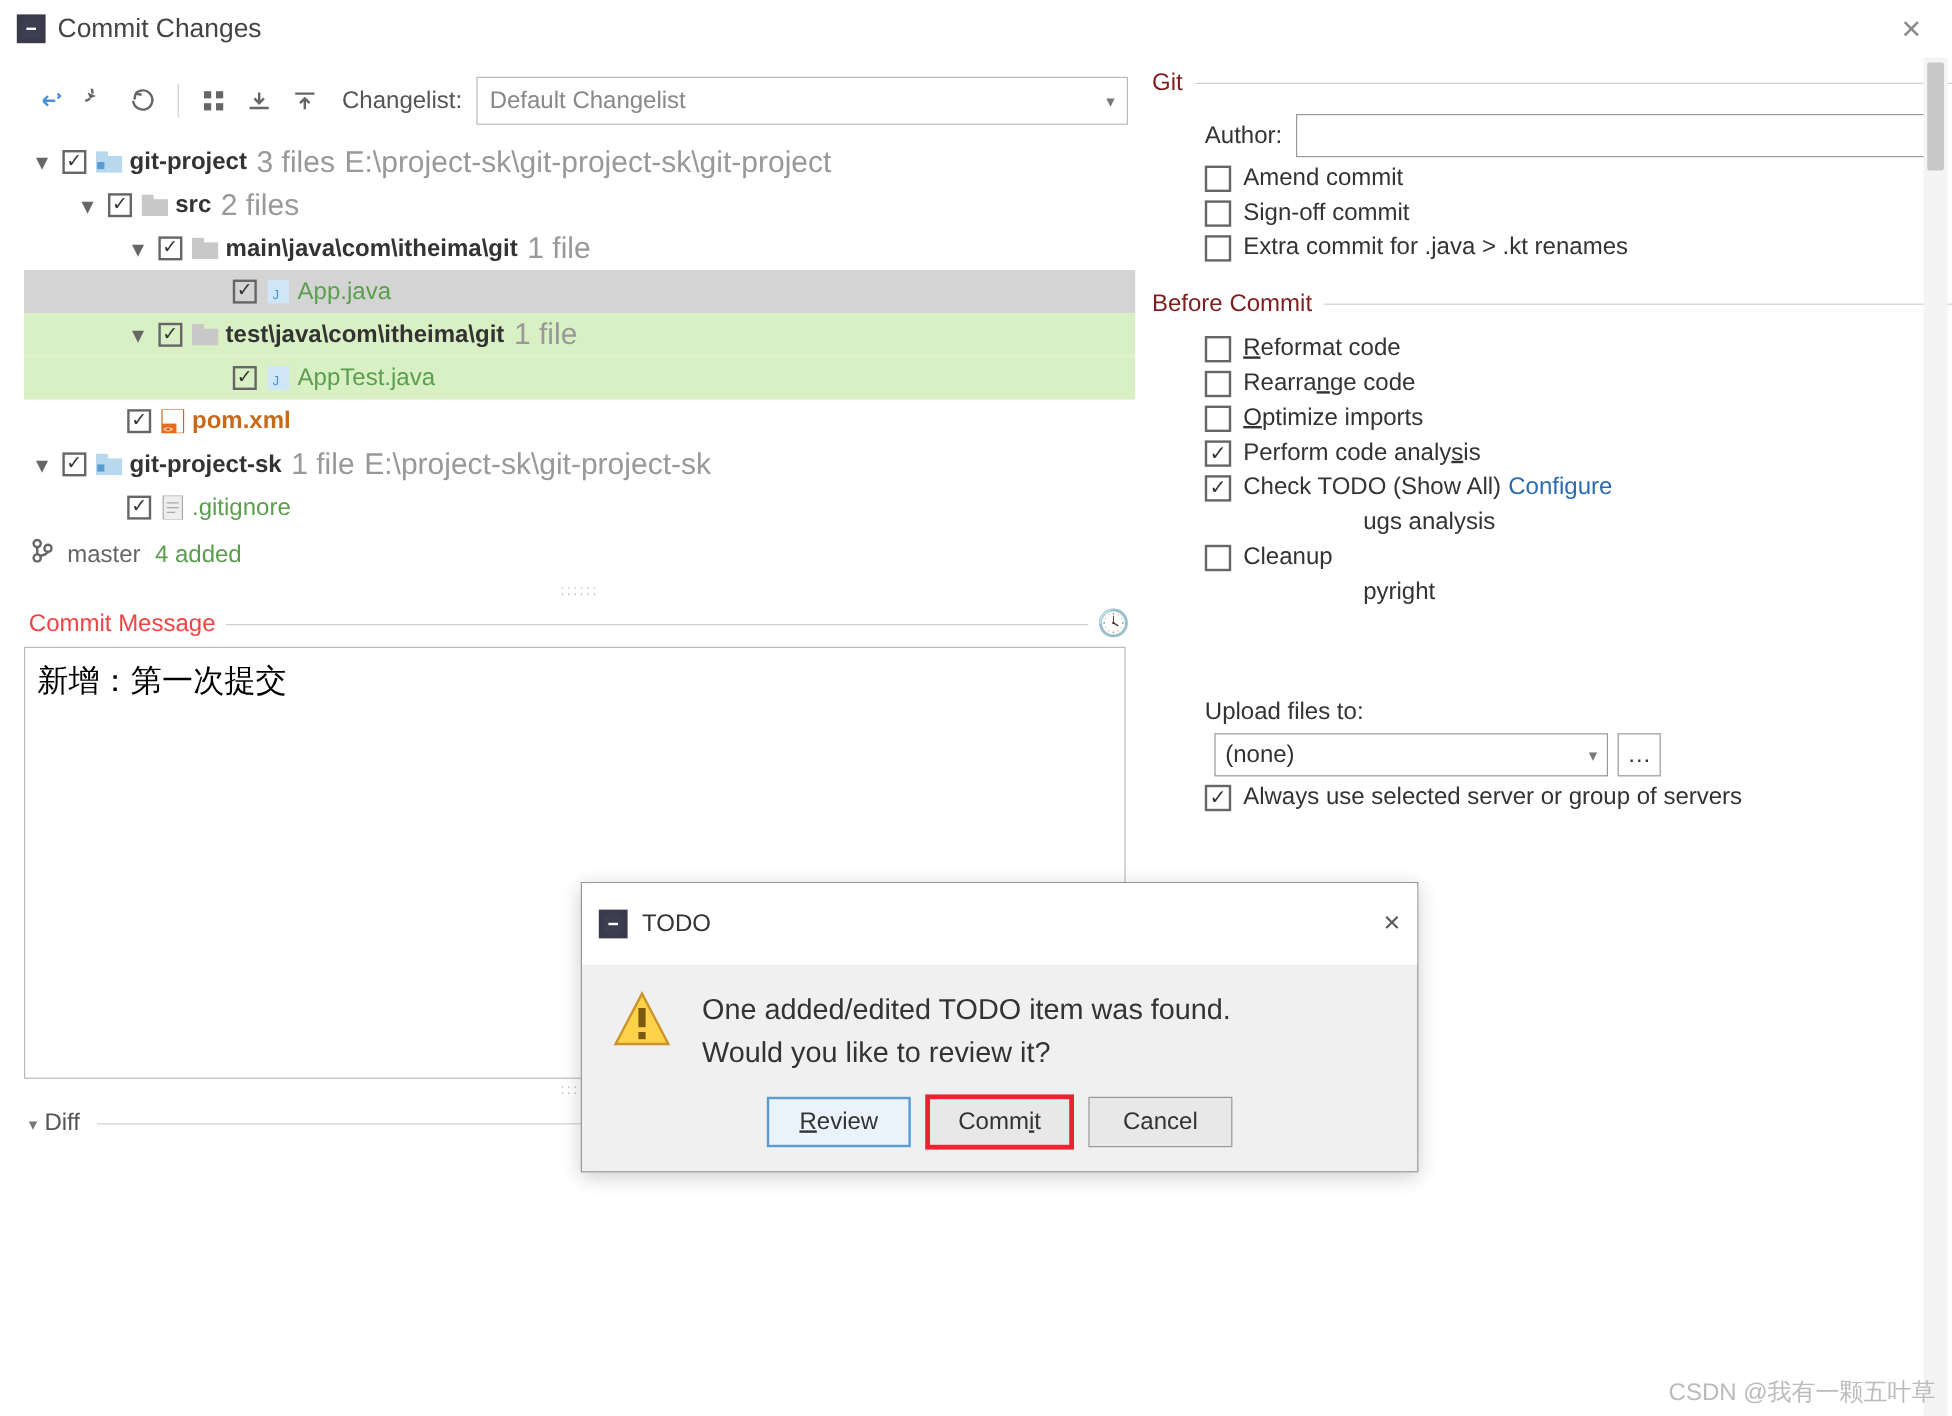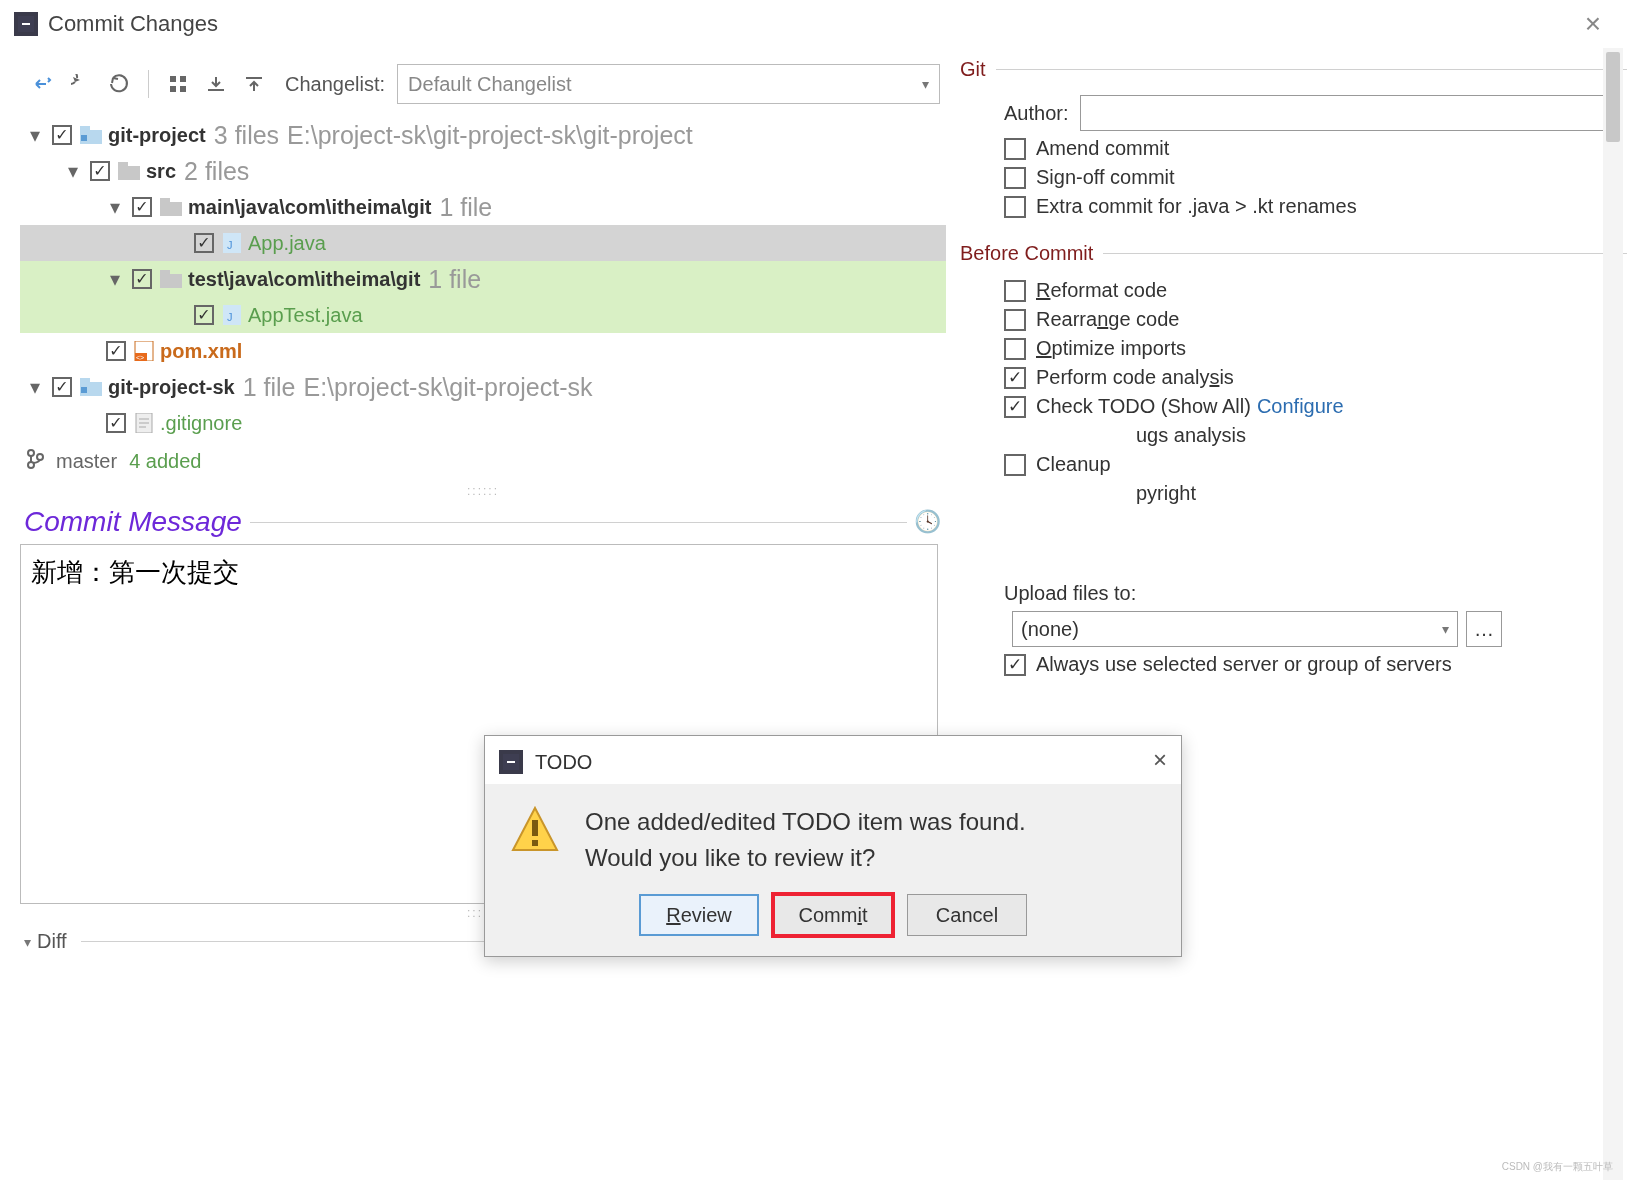--- a/index.html
+++ b/index.html
@@ -35,7 +35,7 @@
     .grab { text-align:center; color:#bbb; font-size:12px; letter-spacing:2px; padding:2px;}
     .section-row { display:flex; align-items:center; gap:8px; padding:6px 4px;}
     .section-row .line { flex:1; height:1px; background:#d0d0d0;}
-    .section-row .label { color:#6d28d9; font-size:28px;font-style:italic;}
+    .section-row .label { color:#ef4444; font-size:20px;}
     .clock { color:#999; font-size:22px; }
     .textarea { width:calc(100% - 8px); height:360px; border:1px solid #bbb; padding:10px; font-size:26px; resize:none; font-family:"SimSun","Songti SC",serif;}
     .diff-label { color:#555; font-size:20px; padding:8px 4px; display:flex; align-items:center; gap:6px;}

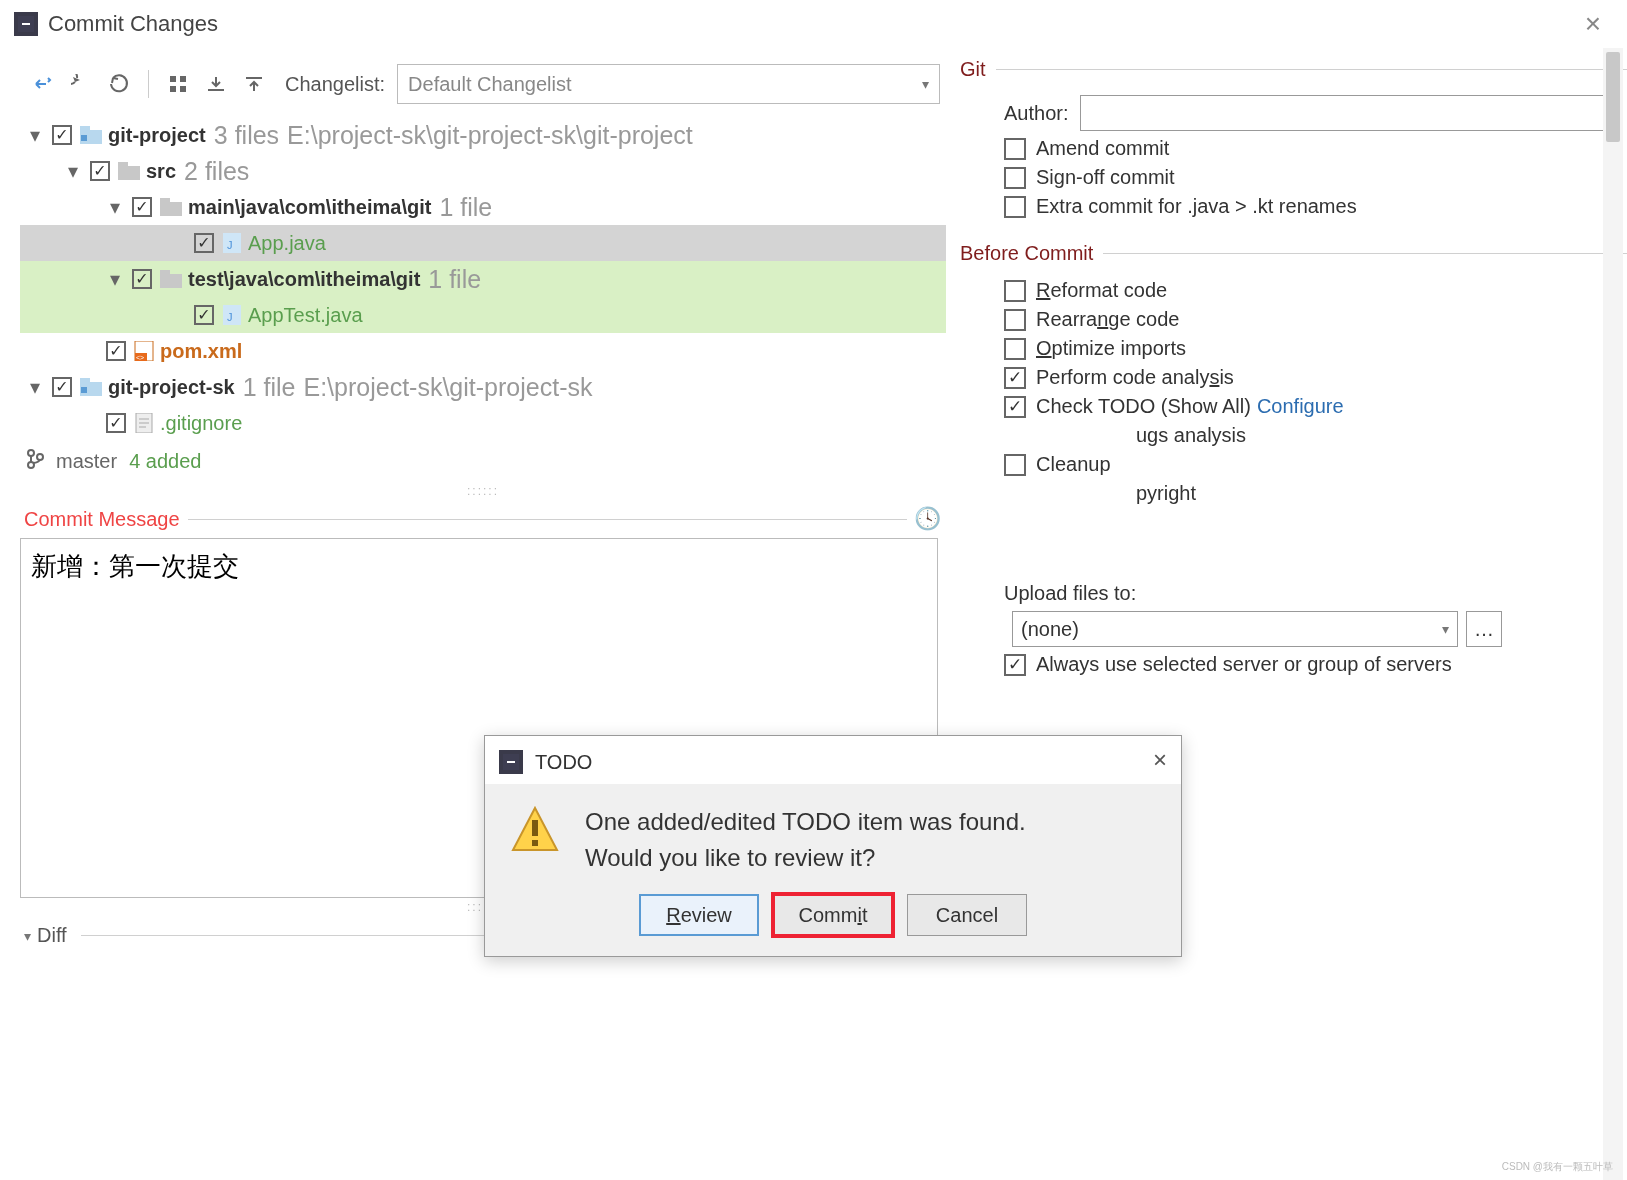--- a/index.html
+++ b/index.html
@@ -47,7 +47,7 @@
     .author-label{ margin-left:44px; font-size:20px; color:#333; margin-right:12px;}
     .author-input{ flex:1; height:36px; border:1px solid #999; margin-right:22px;}
     .link { color:#2b6cb0; margin-left:6px;}
-    .upload-select { width:446px; height:36px; border:1px solid #999; padding:0 8px; display:flex; align-items:center; justify-content:space-between; margin:0 8px;}
+    .upload-select { width:328px; height:36px; border:1px solid #999; padding:0 8px; display:flex; align-items:center; justify-content:space-between; margin:0 8px;}
     .dots-btn { width:36px; height:36px; border:1px solid #999; display:flex; align-items:center; justify-content:center;}
     .dialog { position:absolute; left:484px; top:735px; width:698px; background:#f0f0f0; border:1px solid #999; box-shadow:0 4px 16px rgba(0,0,0,.2);}
     .dialog-title { display:flex; align-items:flex-end; padding:10px 14px; font-size:20px; background:#fff;}

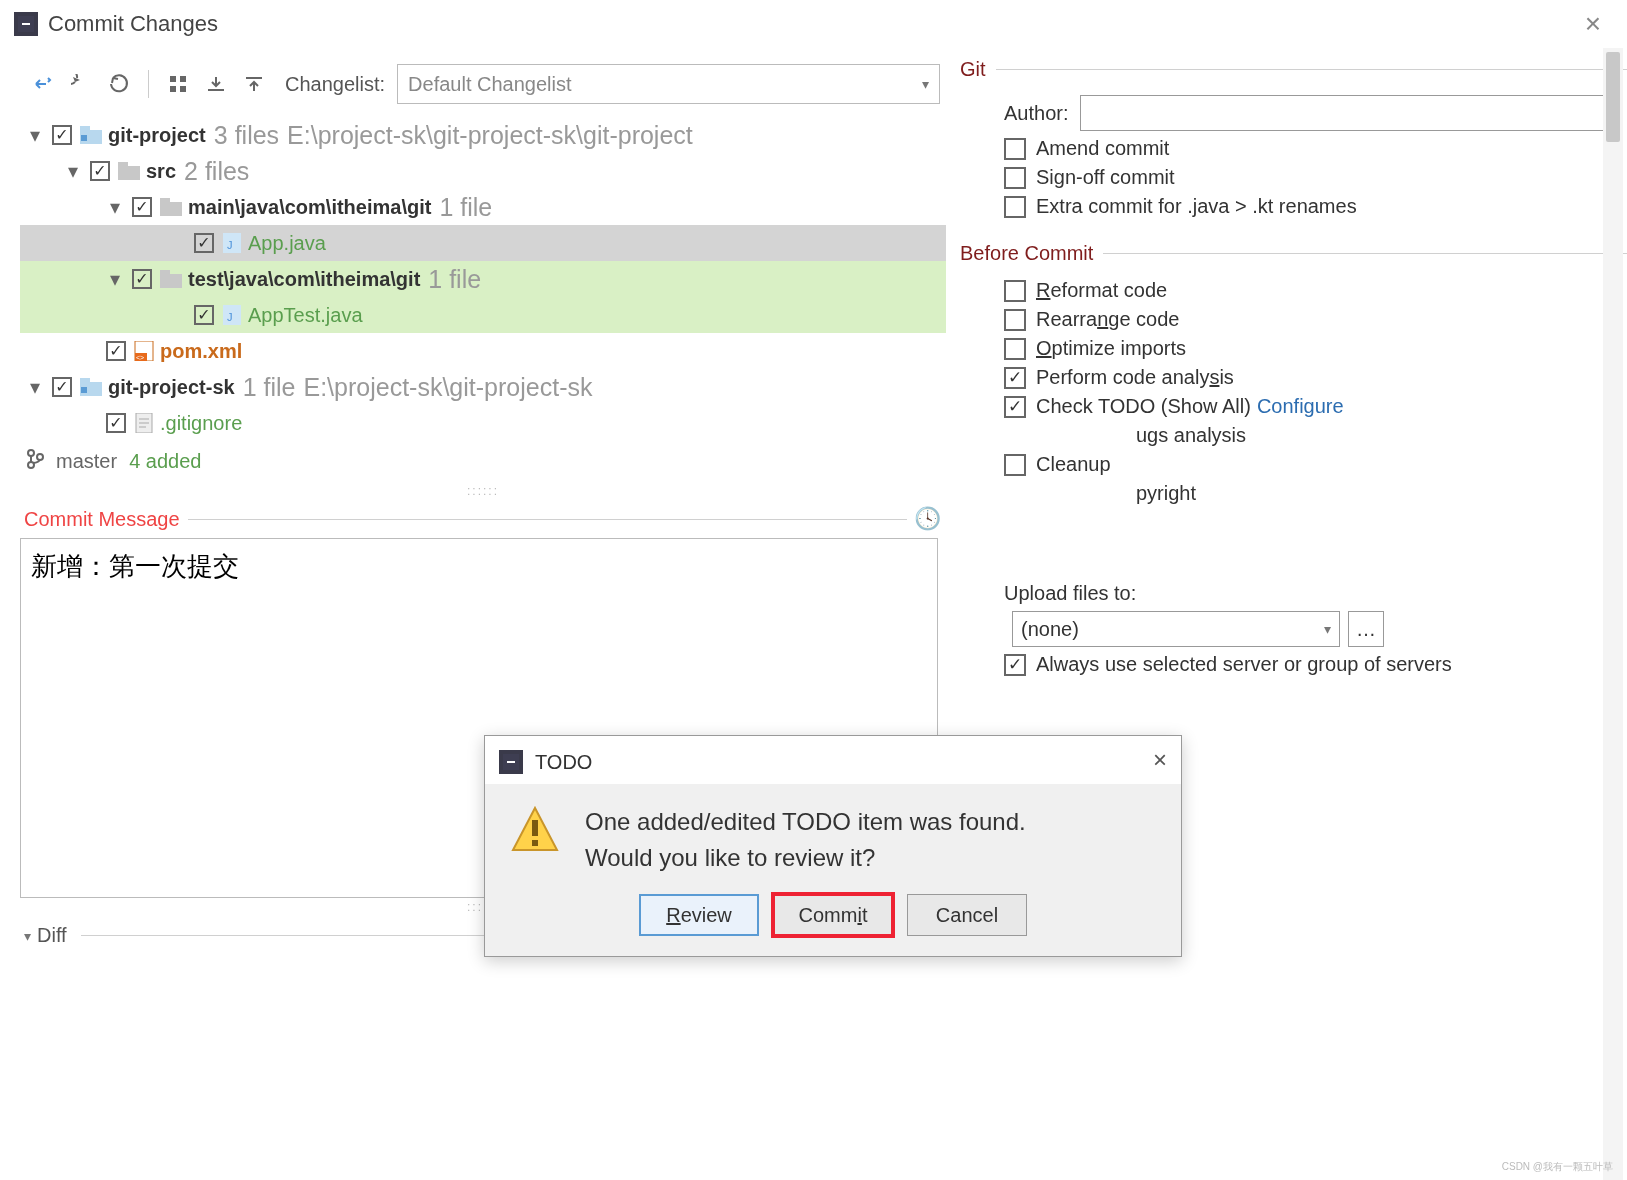--- a/index.html
+++ b/index.html
@@ -50,7 +50,7 @@
     .upload-select { width:328px; height:36px; border:1px solid #999; padding:0 8px; display:flex; align-items:center; justify-content:space-between; margin:0 8px;}
     .dots-btn { width:36px; height:36px; border:1px solid #999; display:flex; align-items:center; justify-content:center;}
     .dialog { position:absolute; left:484px; top:735px; width:698px; background:#f0f0f0; border:1px solid #999; box-shadow:0 4px 16px rgba(0,0,0,.2);}
-    .dialog-title { display:flex; align-items:flex-end; padding:10px 14px; font-size:20px; background:#fff;}
+    .dialog-title { display:flex; align-items:center; padding:20px 14px; font-size:20px; background:#fff;}
     .dialog-title .app-icon{margin-right:12px;}
     .dialog-close { margin-left:auto; font-size:24px; color:#555; cursor:pointer;}
     .dialog-body { display:flex; padding:20px 24px 8px; gap:24px;}

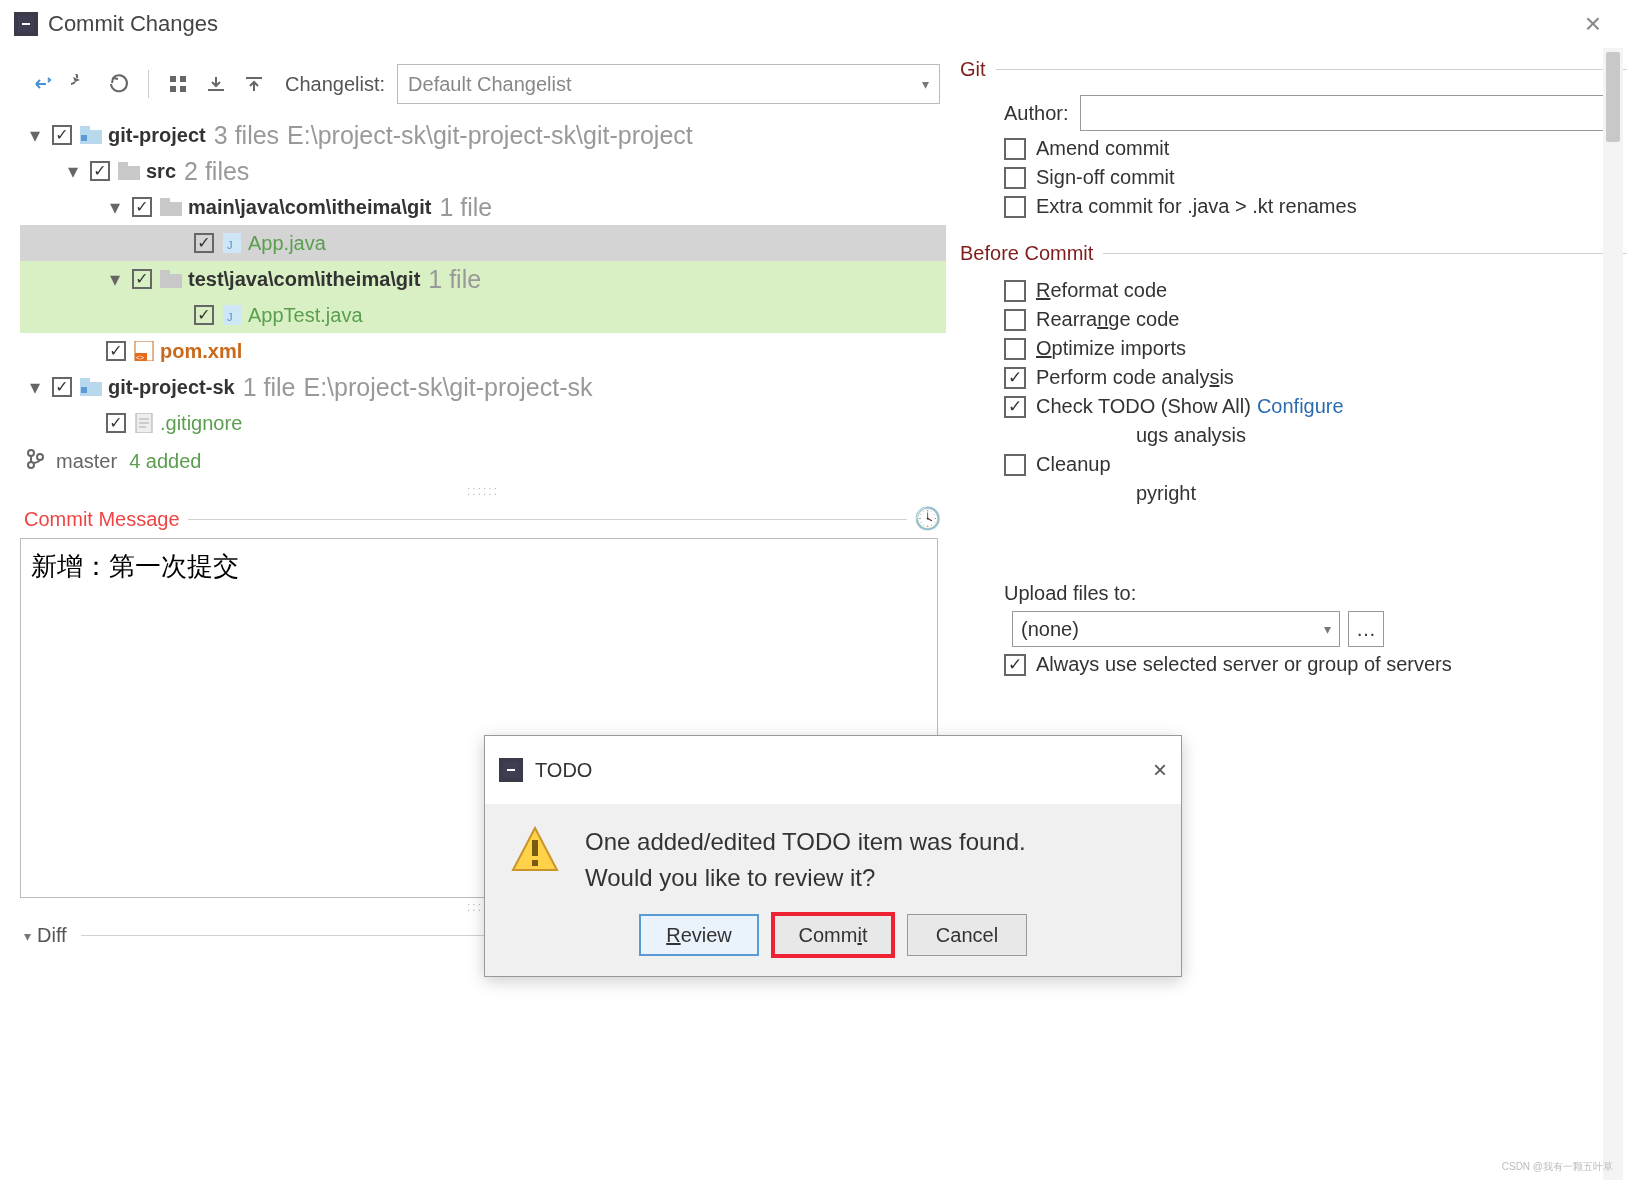--- a/index.html
+++ b/index.html
@@ -62,7 +62,7 @@
     .dbtn.highlight { outline:4px solid #e23; outline-offset:-2px;}
     .right-scroll { position:absolute; right:4px; top:0; width:20px; height:100%; background:#f4f4f4;}
     .right-scroll .thumb { position:absolute; left:3px; top:4px; width:14px; height:90px; background:#c8c8c8; border-radius:2px;}
-    .watermark { position:absolute; right:14px; bottom:6px; color:#bbb; font-size:10px;}
+    .watermark { position:absolute; right:14px; bottom:6px; color:#bbb; font-size:20px;}
     .u { text-decoration: underline; text-decoration-skip-ink: none; }
     .chev { font-size:14px; color:#777;}
   </style>

